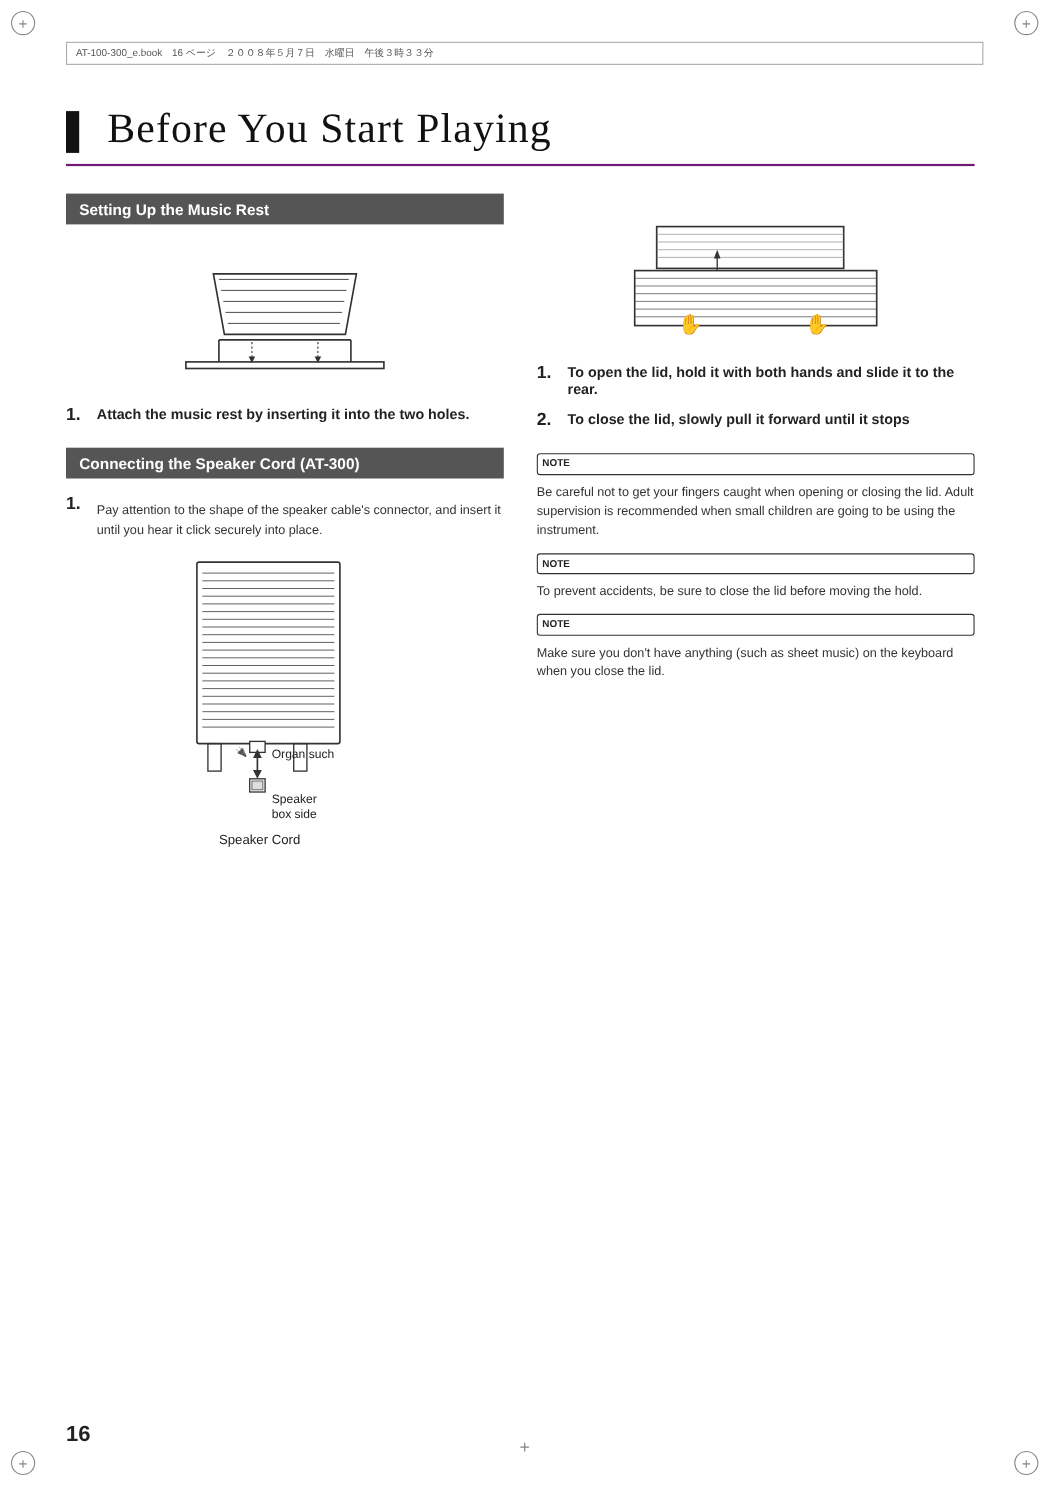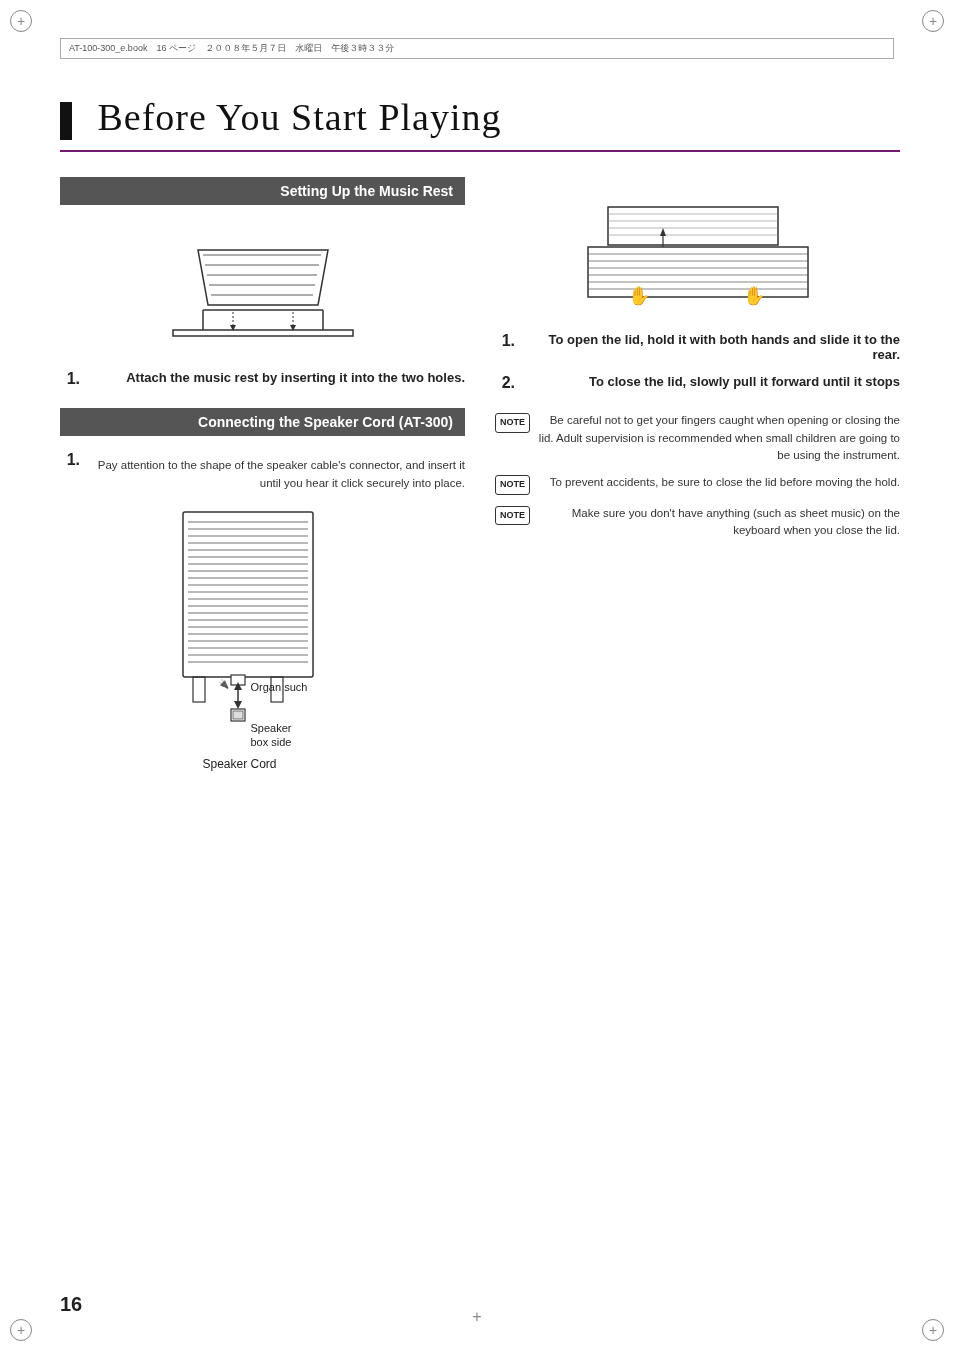--- a/index.html
+++ b/index.html
@@ -17,7 +17,7 @@
     .page-wrapper {
       width: 954px;
       min-height: 1351px;
-      padding: 30px 54px 50px 60px;
+      padding: 30px 68px 50px 60px;
       position: relative;
     }
 

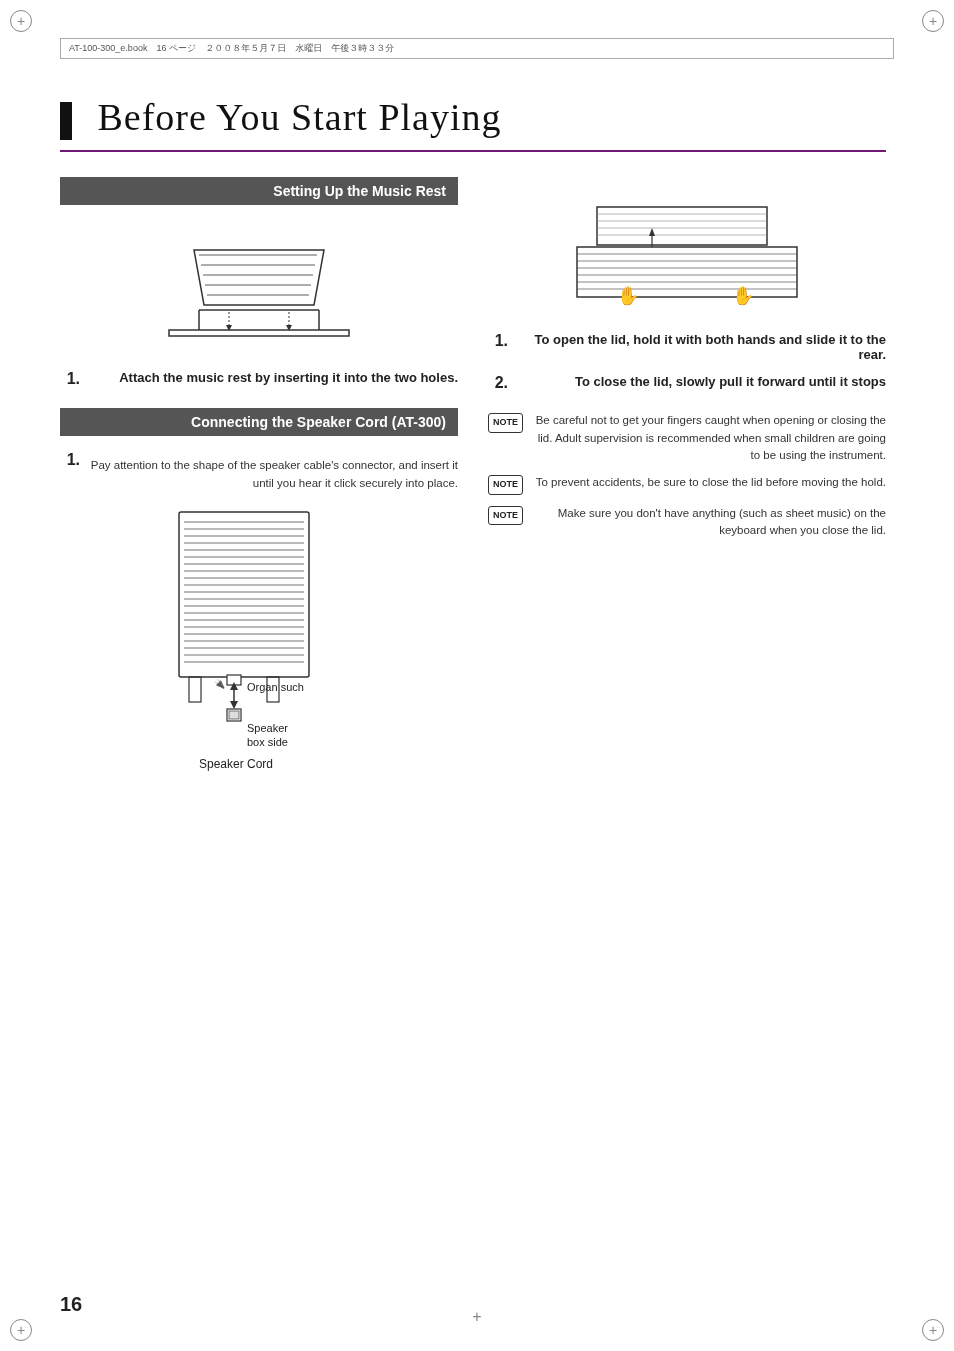--- a/index.html
+++ b/index.html
@@ -85,7 +85,6 @@
     .two-col {
       display: flex;
       gap: 30px;
-      text-align: right;
     }
 
     .col-left {

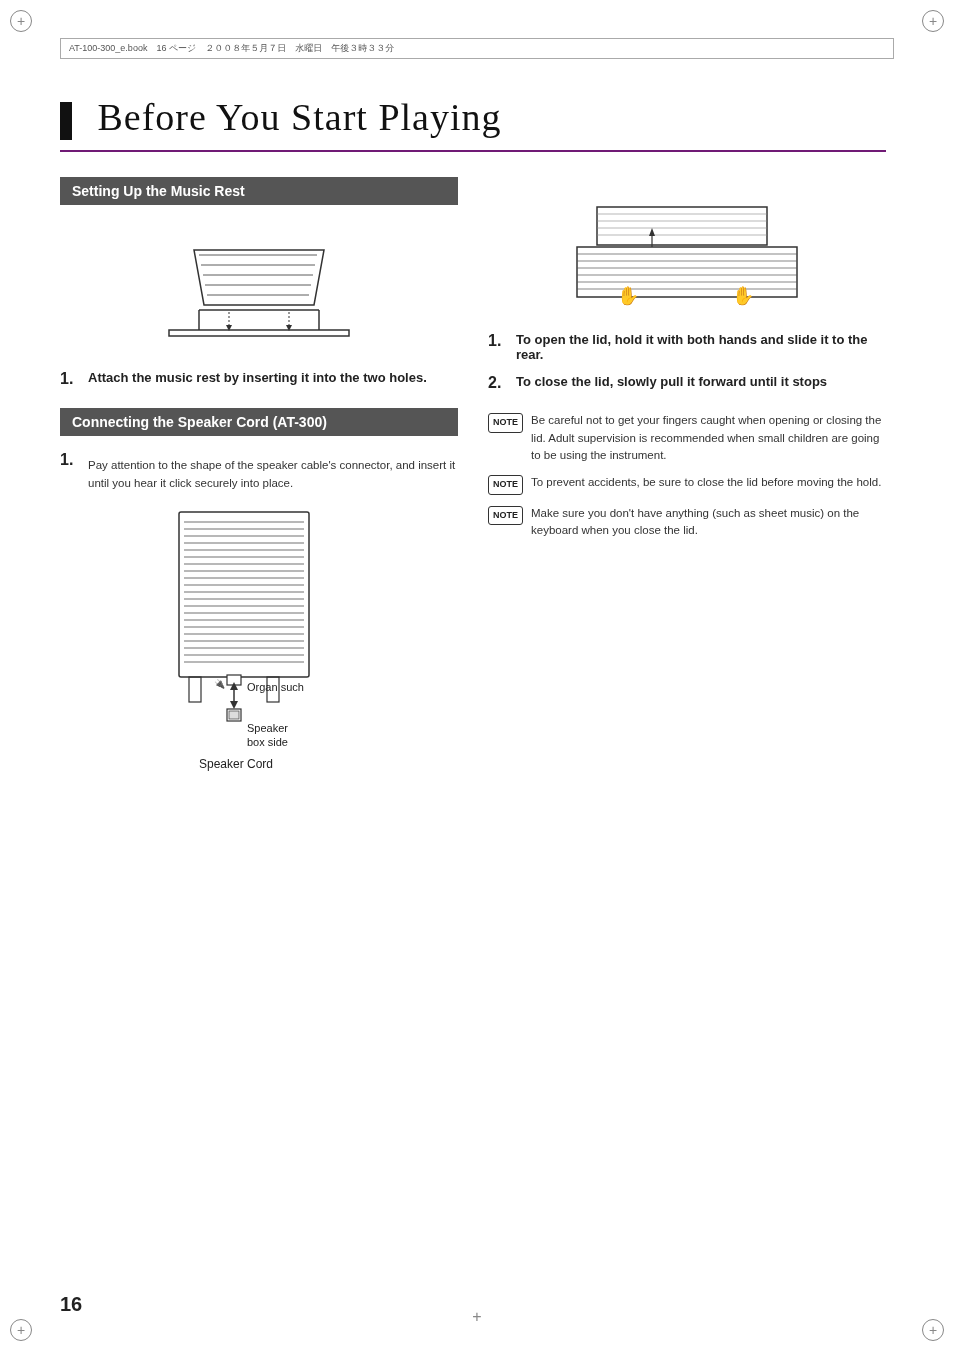--- a/index.html
+++ b/index.html
@@ -136,6 +136,7 @@
       margin-bottom: 10px;
       font-size: 11.5px;
       line-height: 1.5;
+      flex-direction: column;
     }
 
     .note-badge {

